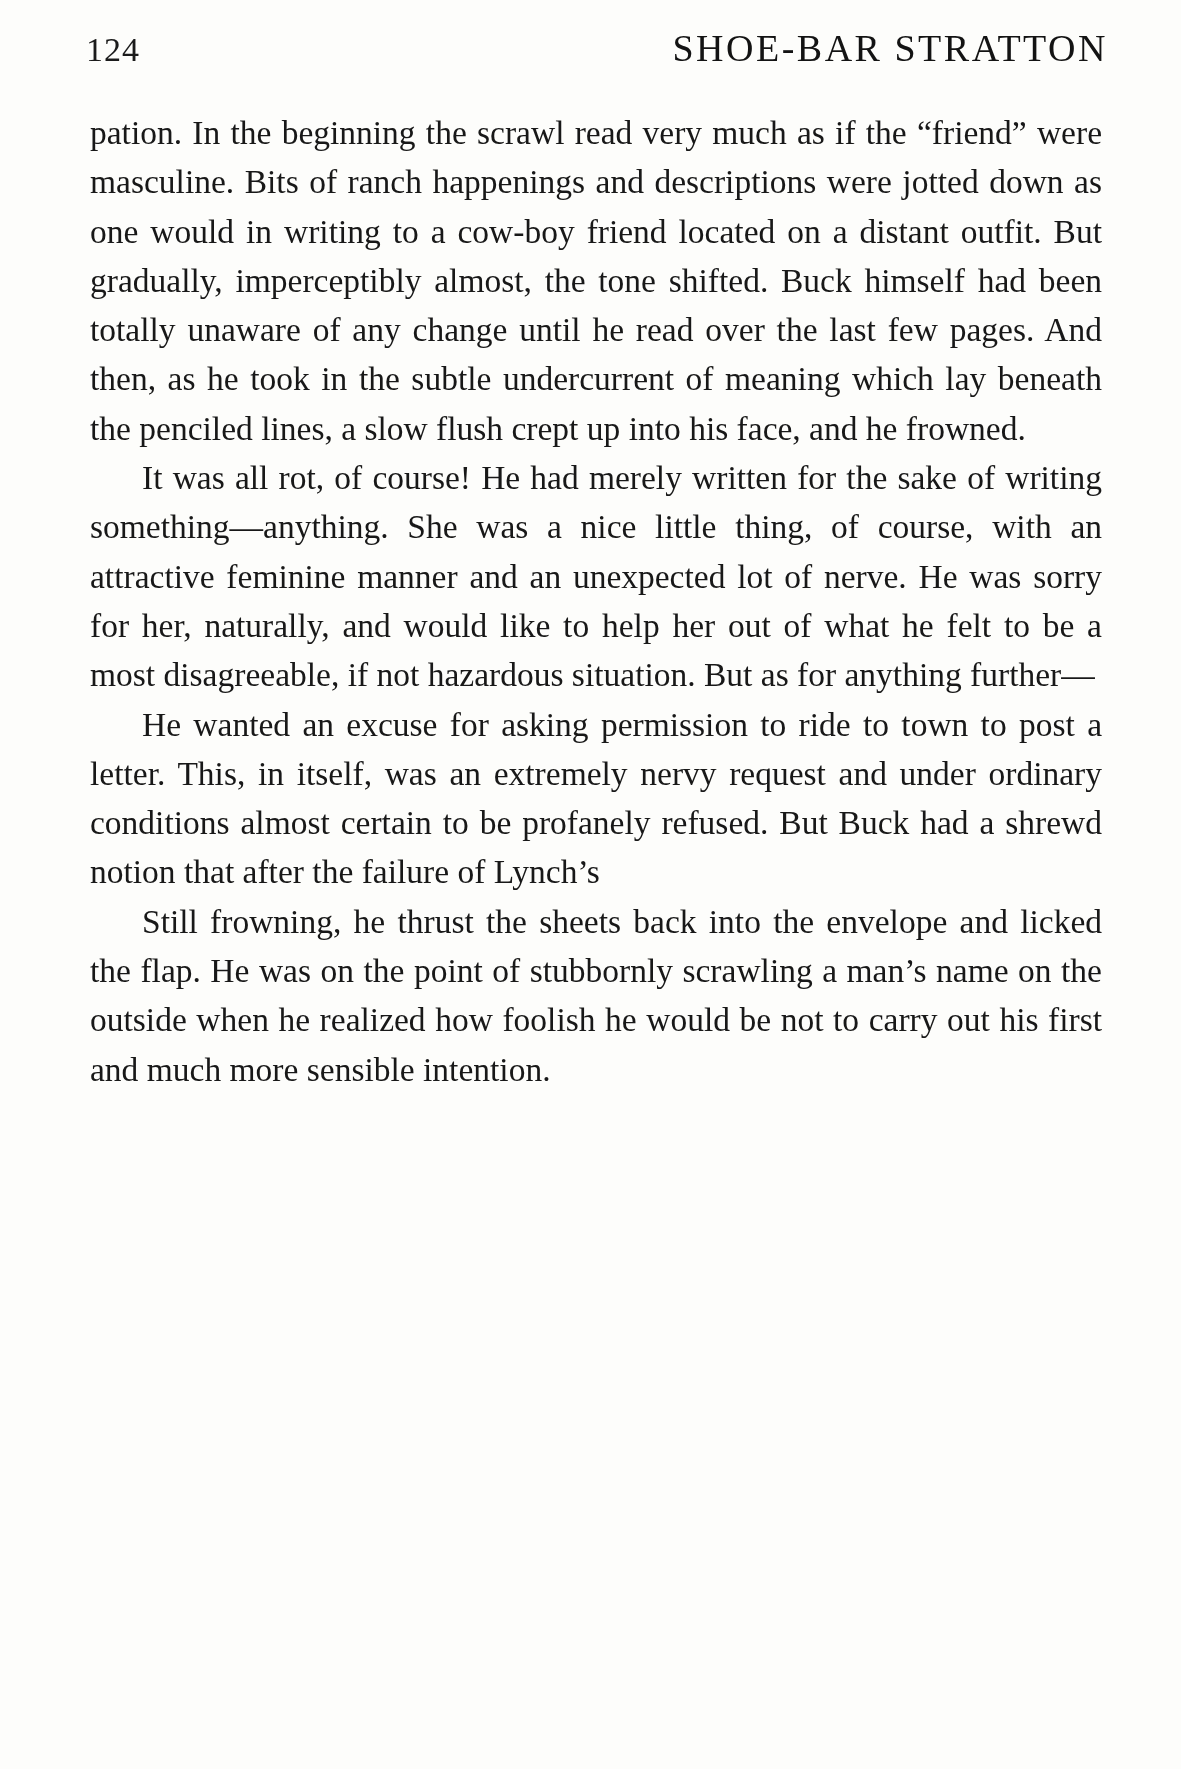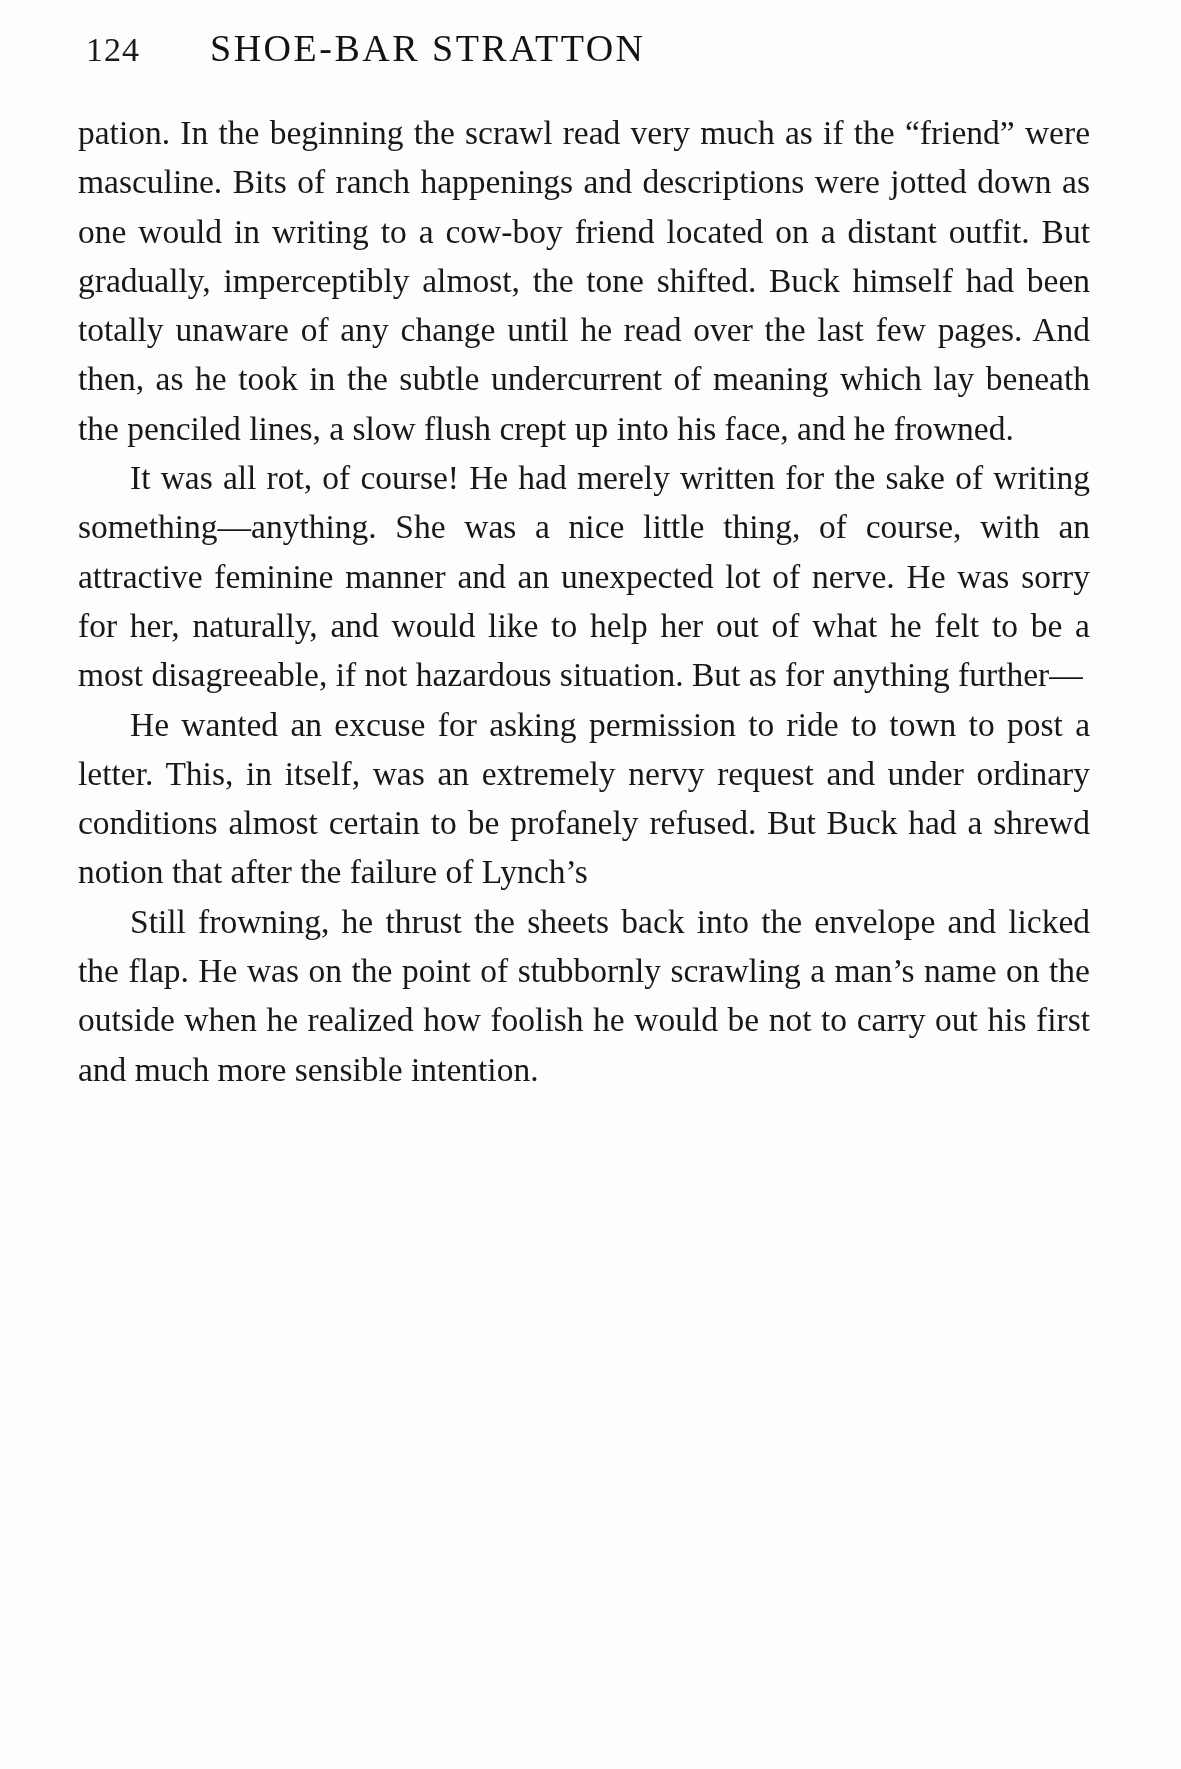--- a/index.html
+++ b/index.html
@@ -30,7 +30,6 @@
     height: 60px;
     display: flex;
     align-items: baseline;
-    gap: 44px;
   }
   .folio {
     font-family: "Liberation Serif", serif;

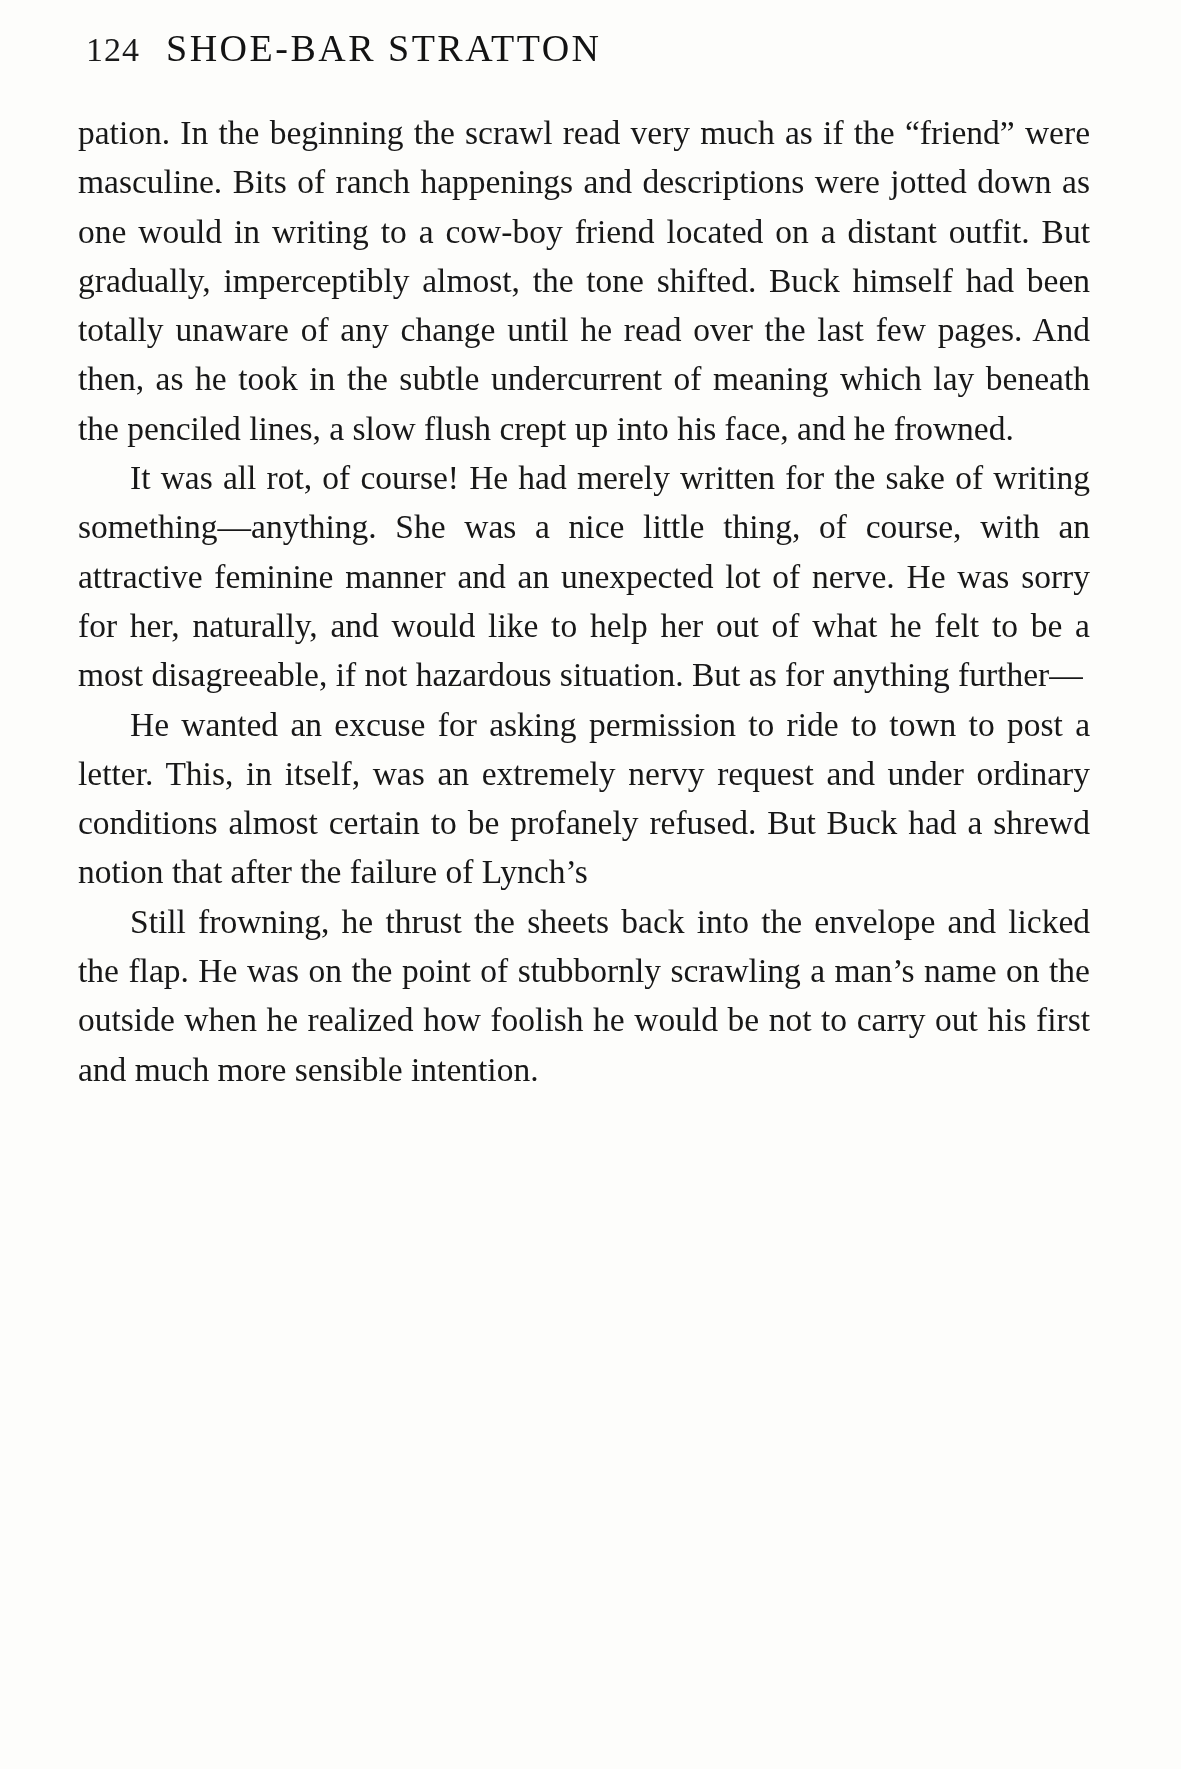--- a/index.html
+++ b/index.html
@@ -41,7 +41,7 @@
   }
   .running-head {
     flex: 1;
-    text-align: left;
+    text-align: right;
     font-size: 38px;
     letter-spacing: 2.5px;
     color: #131313;

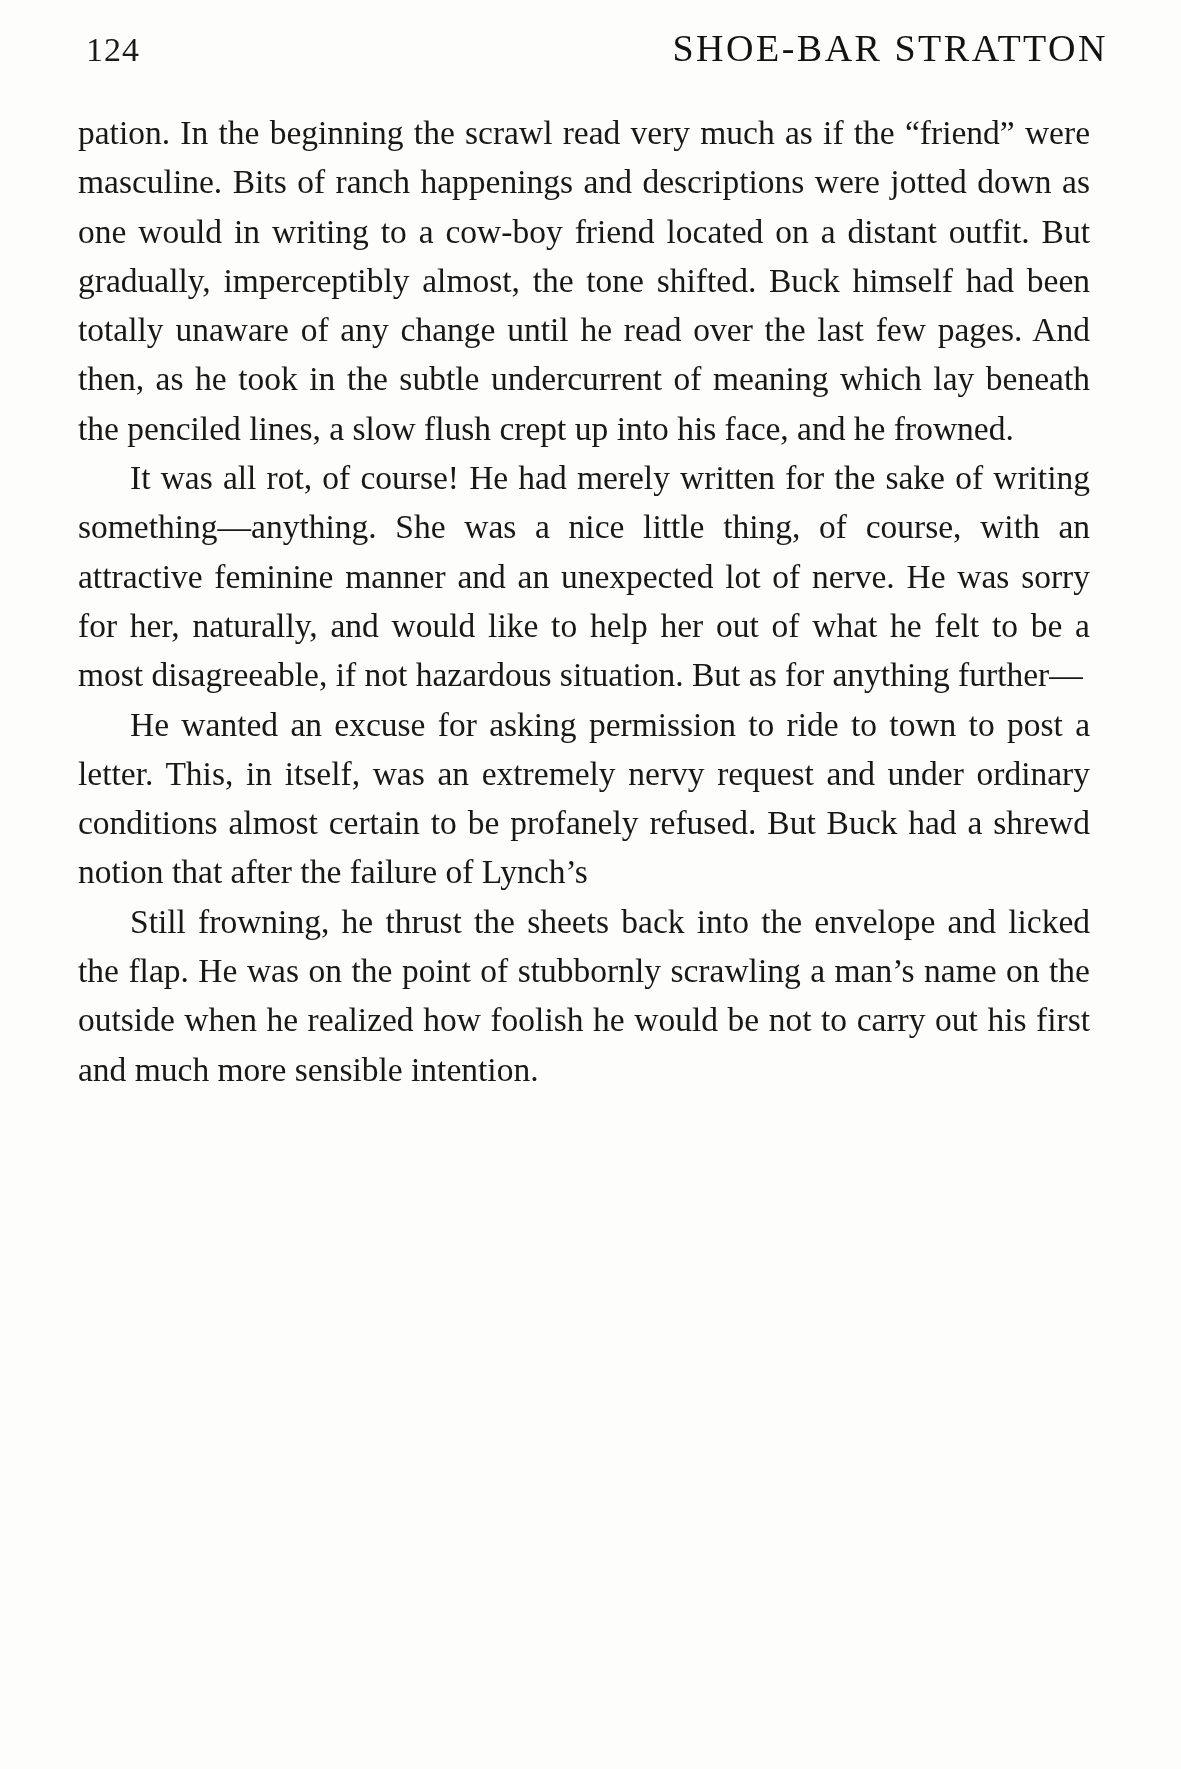--- a/index.html
+++ b/index.html
@@ -49,7 +49,7 @@
   }
   .body-text {
     position: absolute;
-    left: 78px;
+    left: 90px;
     top: 108px;
     width: 1012px;
     font-size: 33.5px;

